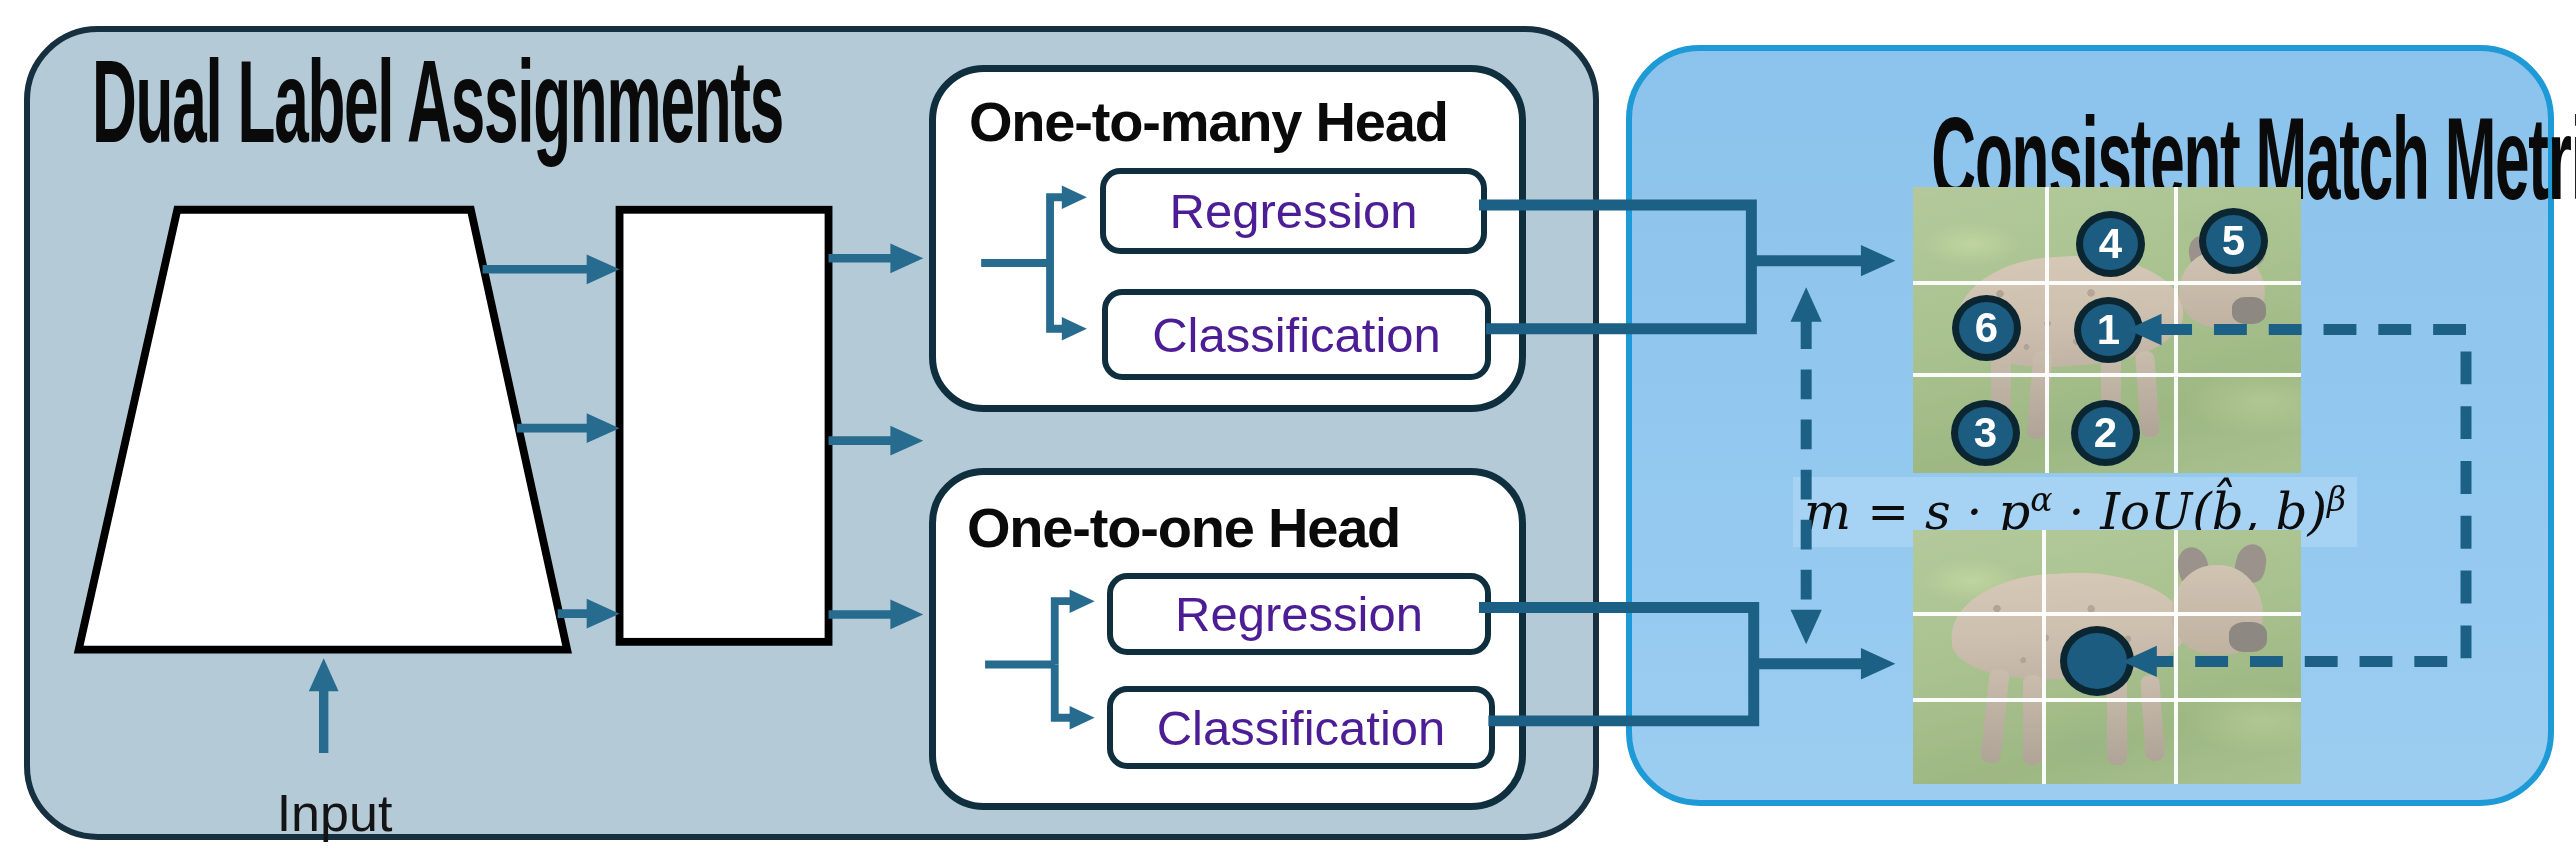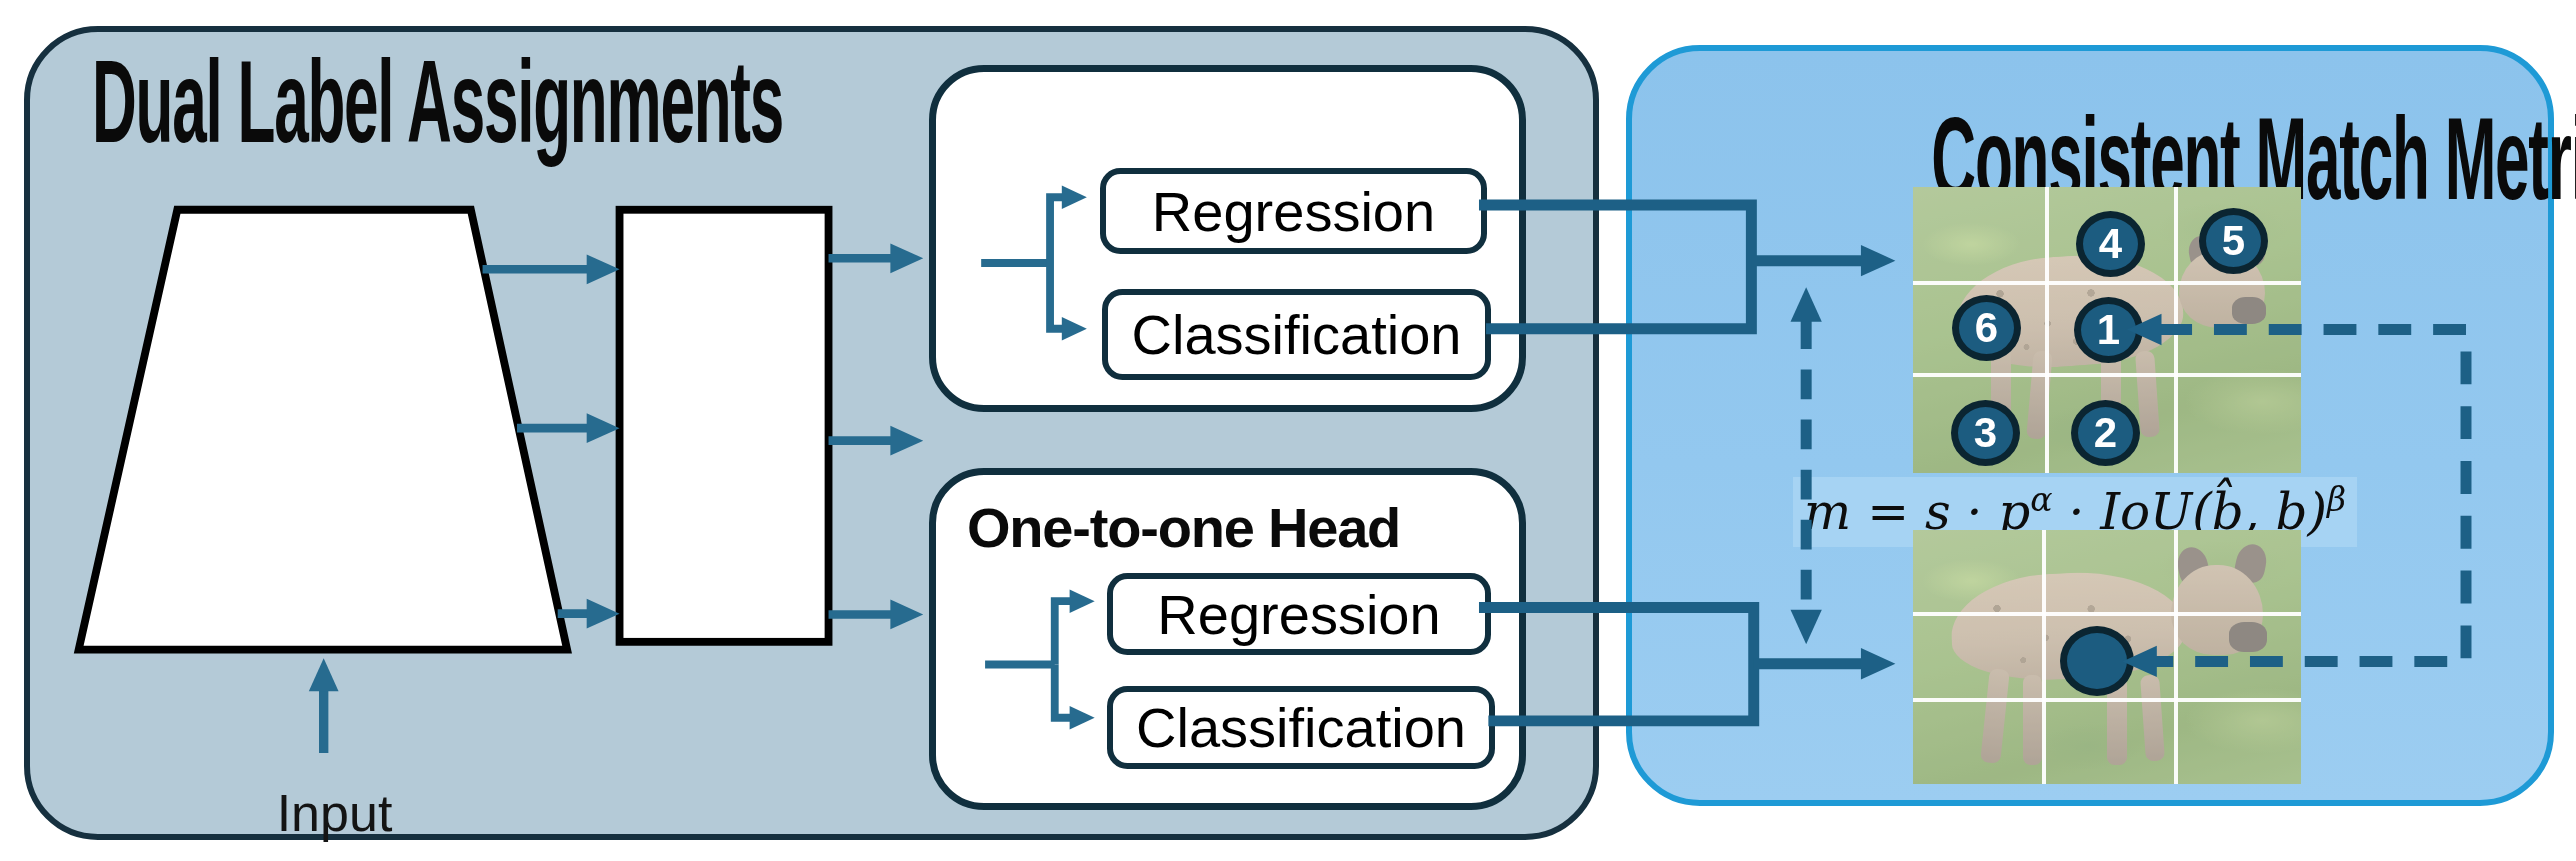--- a/index.html
+++ b/index.html
@@ -102,6 +102,7 @@
 <div class="shape-label lbl-input">Input</div>
 
 <div class="head-box hb-otm">
+  <div class="head-title">One-to-many Head</div>
   <div class="sub-box sb-reg">Regression</div>
   <div class="sub-box sb-cls">Classification</div>
 </div>

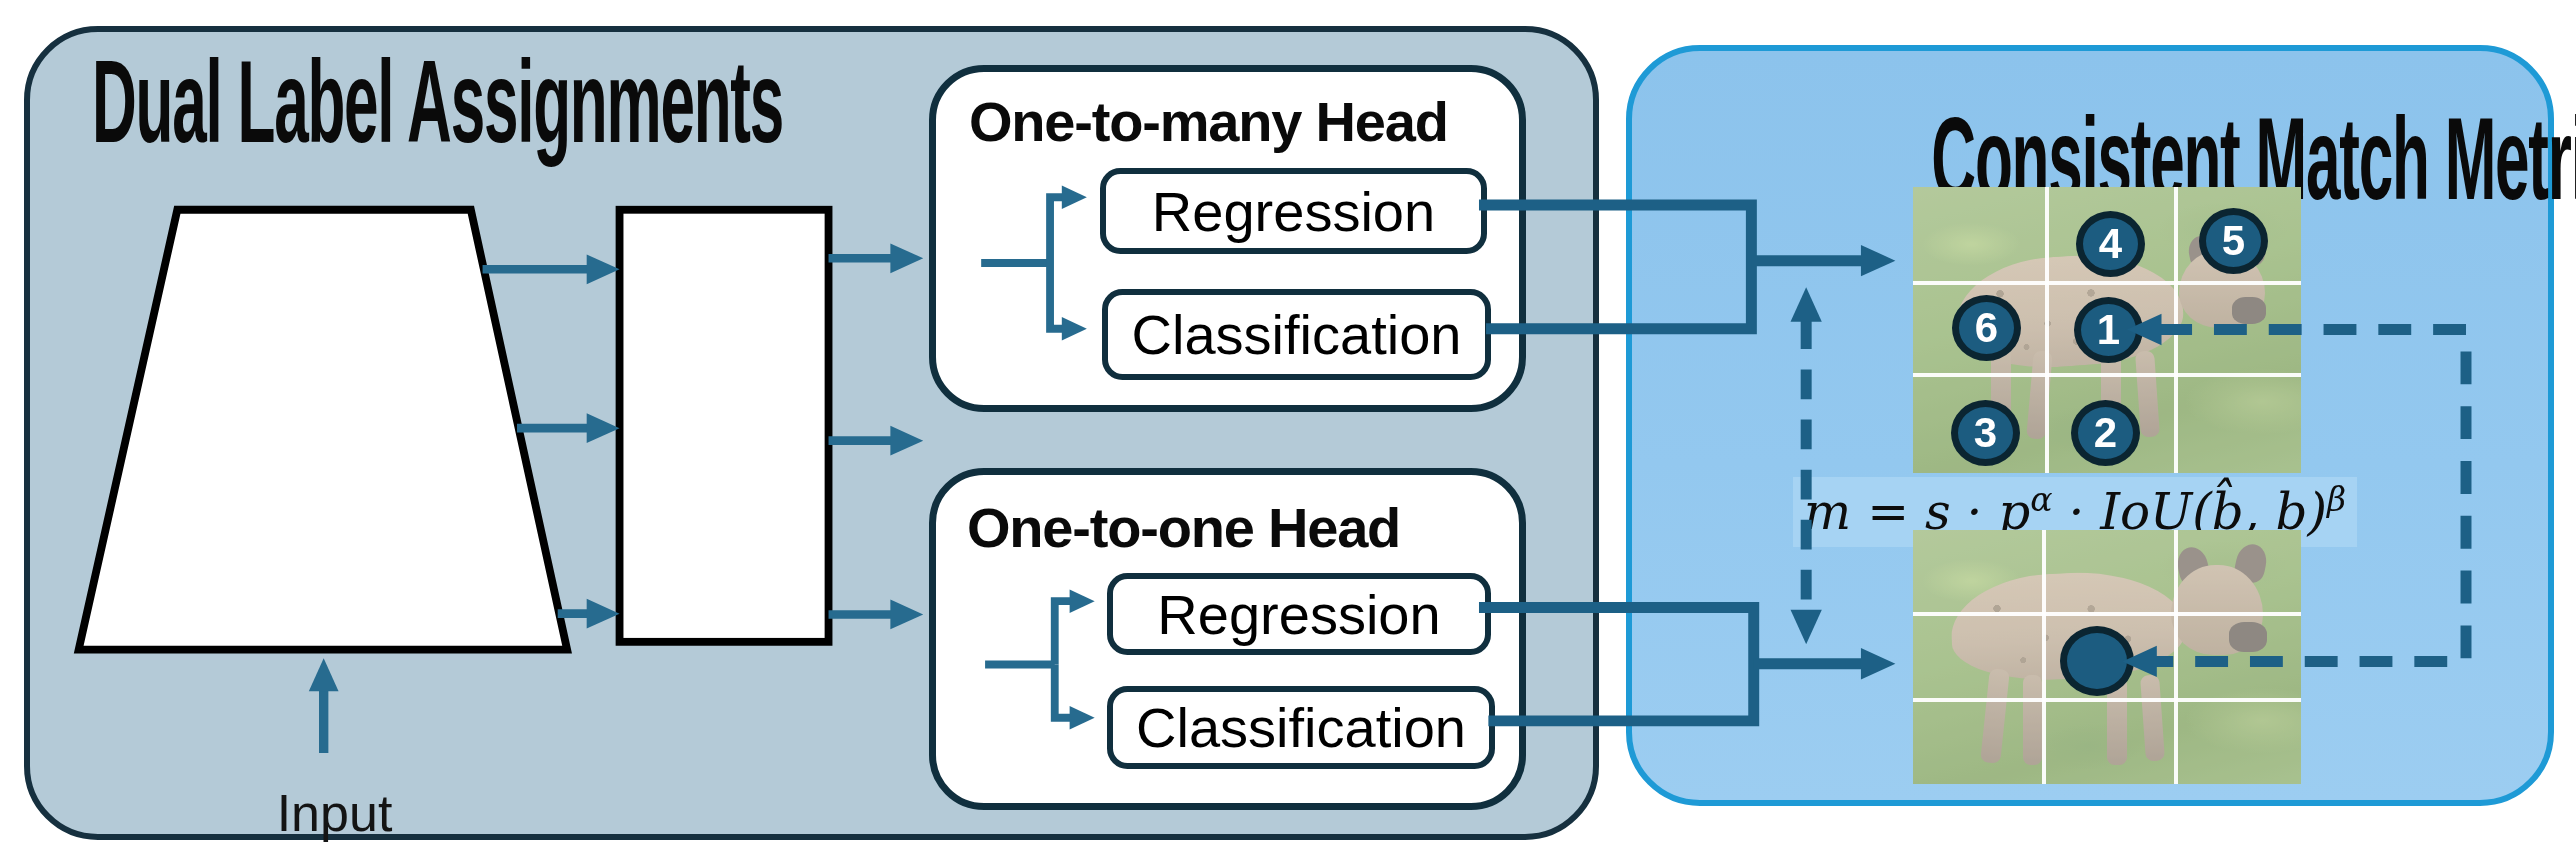--- a/index.html
+++ b/index.html
@@ -41,7 +41,7 @@
   .hb-oto .head-title{left:31px;top:25px;}
   .sub-box{position:absolute;box-sizing:border-box;background:#ffffff;
     border:6.3px solid #102f3e;border-radius:20.4px;display:flex;align-items:center;justify-content:center;
-    font-size:56px;color:#000000;}
+    font-size:49px;color:#4c1d95;}
   .hb-otm .sb-reg{left:164px;top:96px;width:387px;height:86px;}
   .hb-otm .sb-cls{left:166px;top:217px;width:389px;height:91px;}
   .hb-oto .sb-reg{left:171px;top:98px;width:384px;height:82px;}

